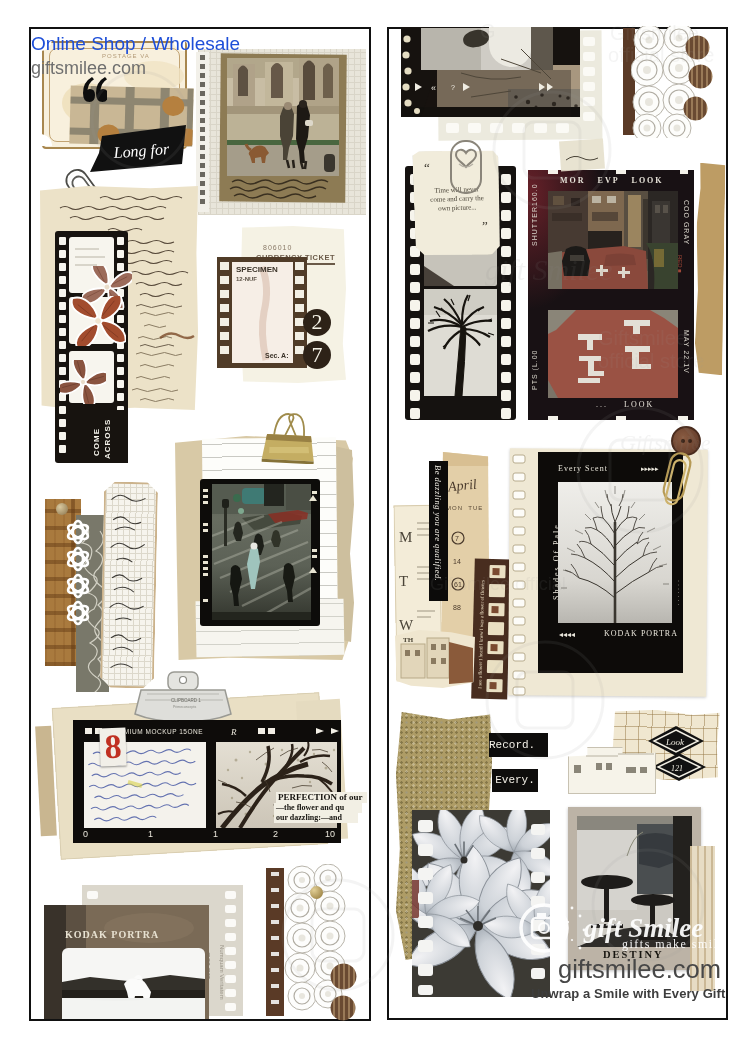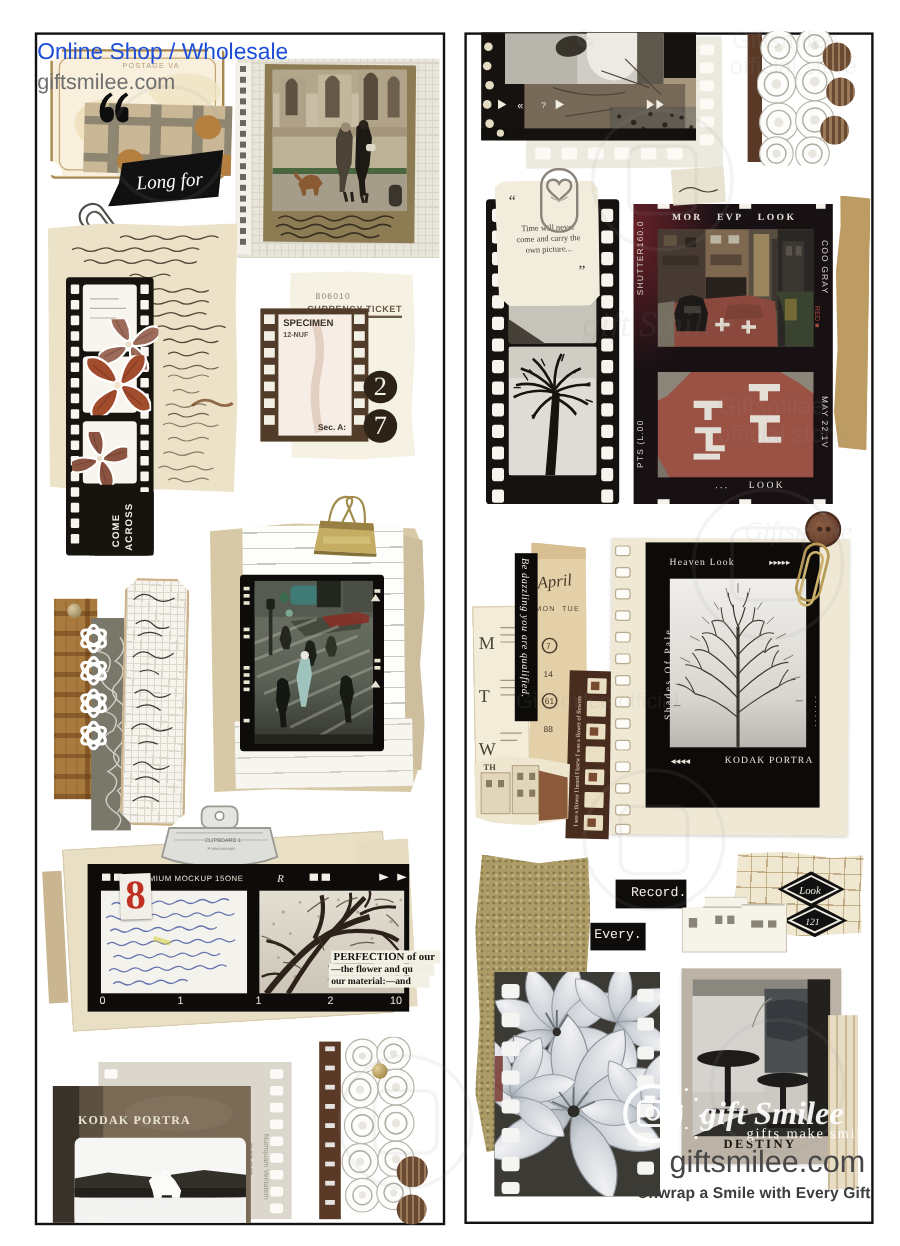--- a/index.html
+++ b/index.html
@@ -964,7 +964,7 @@
 </svg>
 
 <div class="abs" style="left:538px;top:452px;width:145px;height:221px;background:#0d0b09;"></div>
-<div class="abs" style="left:558px;top:464px;font-size:8px;color:#e8e5da;letter-spacing:1px;font-family:'Liberation Serif',serif;">Heaven Look</div>
+<div class="abs" style="left:558px;top:464px;font-size:8px;color:#e8e5da;letter-spacing:1px;font-family:'Liberation Serif',serif;">Every Scent</div>
 <div class="abs" style="left:641px;top:465px;font-size:7px;color:#e8e5da;letter-spacing:0px;">▸▸▸▸▸</div>
 <div class="abs" style="left:552px;top:600px;font-size:8px;color:#e8e5da;letter-spacing:2px;font-family:'Liberation Serif',serif;transform:rotate(-90deg);transform-origin:0 0;">Shades Of Pale</div>
 <div class="abs" style="left:559px;top:630px;font-size:8px;color:#e8e5da;">◂◂◂◂</div>

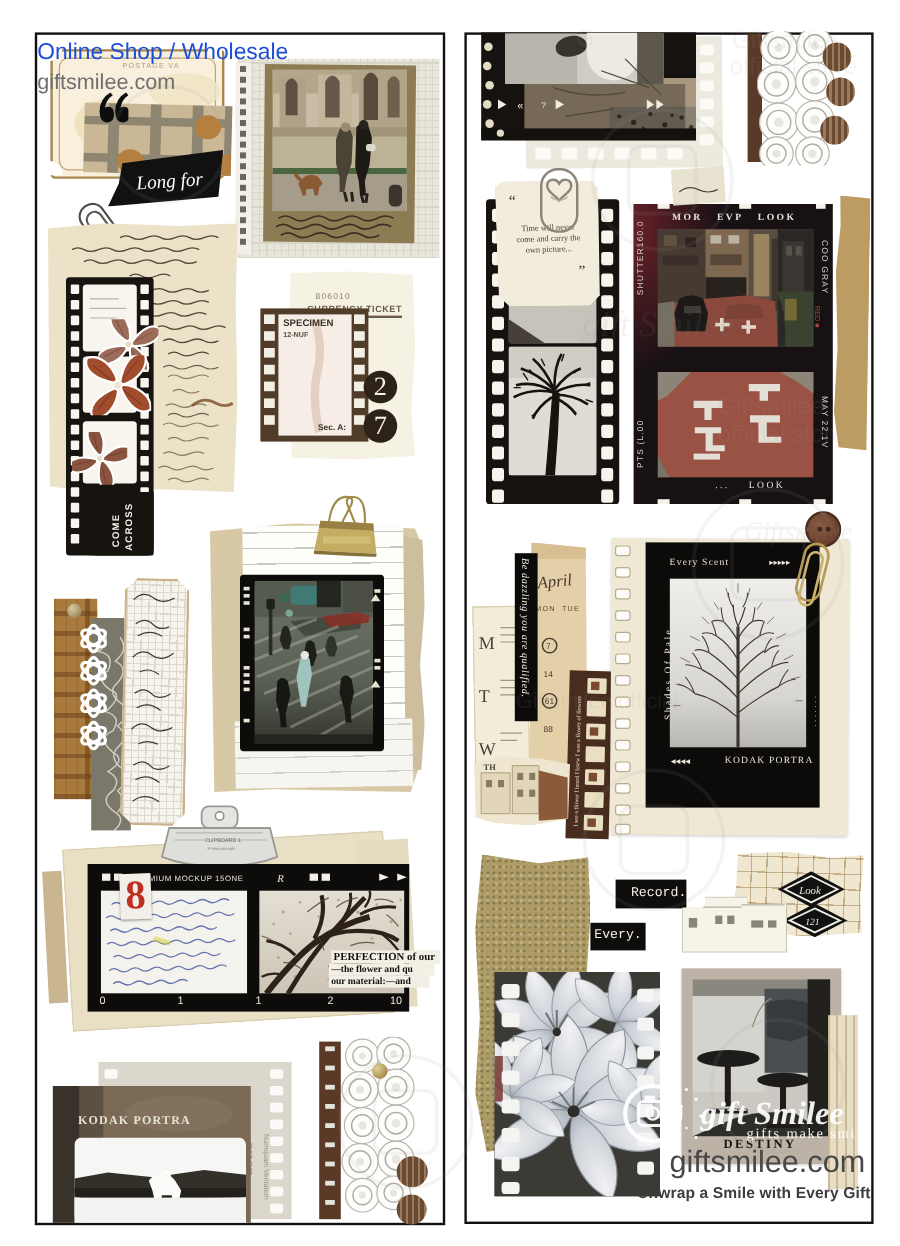--- a/index.html
+++ b/index.html
@@ -1029,7 +1029,7 @@
   background-image:radial-gradient(rgba(255,255,255,0.25) 1px,transparent 1.5px),radial-gradient(rgba(60,50,20,0.35) 1px,transparent 1.5px);background-size:7px 7px,5px 5px;background-position:0 0,3px 3px;
   clip-path:polygon(6% 0,55% 3%,98% 1%,100% 20%,96% 45%,100% 70%,94% 100%,40% 98%,10% 100%,0 80%,4% 55%,0 25%);"></div>
 
-<div class="abs" style="left:489px;top:733px;width:59px;height:24px;background:#0e0d0c;color:#f2efe6;font-size:11px;font-family:'Liberation Mono',monospace;line-height:24px;text-align:right;margin-left:24px;">Record.</div>
+<div class="abs" style="left:489px;top:733px;width:59px;height:24px;background:#0e0d0c;color:#f2efe6;font-size:11px;font-family:'Liberation Mono',monospace;line-height:24px;text-align:left;">Record.</div>
 
 <div class="abs" style="left:492px;top:769px;width:46px;height:23px;background:#0e0d0c;color:#f2efe6;font-size:11px;font-family:'Liberation Mono',monospace;line-height:23px;text-align:center;">Every.</div>
 

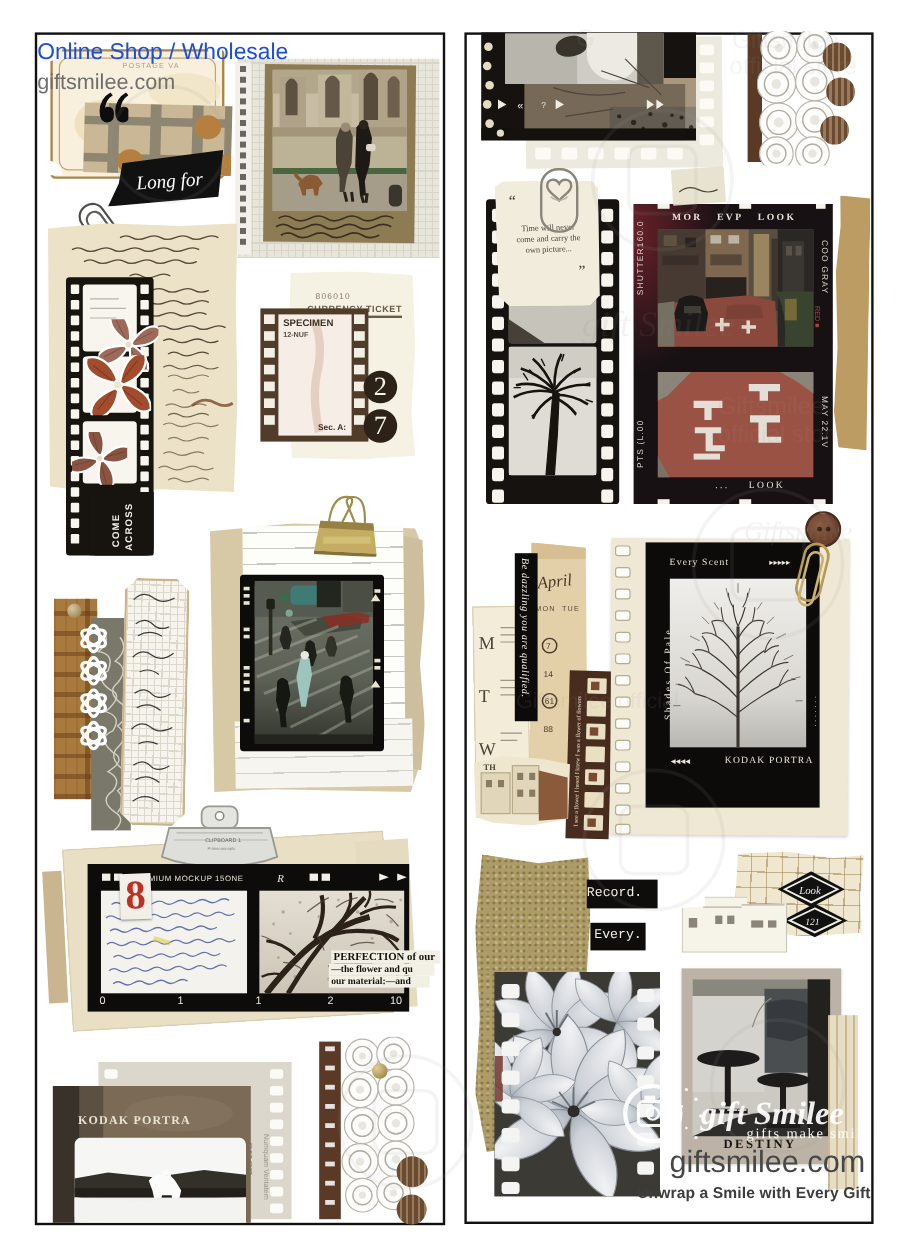--- a/index.html
+++ b/index.html
@@ -542,7 +542,7 @@
 
 <div class="abs" style="left:276px;top:792px;width:91px;height:11px;background:#f2efe4;color:#14120e;font-size:9px;font-weight:bold;line-height:11px;font-family:'Liberation Serif',serif;padding:0 2px;box-sizing:border-box;white-space:nowrap;overflow:hidden;">PERFECTION of our</div>
 <div class="abs" style="left:274px;top:803px;width:88px;height:10px;background:#f2efe4;color:#14120e;font-size:8px;font-weight:bold;line-height:10px;font-family:'Liberation Serif',serif;padding:0 2px;box-sizing:border-box;white-space:nowrap;overflow:hidden;">—the flower and qu</div>
-<div class="abs" style="left:274px;top:813px;width:84px;height:10px;background:#f2efe4;color:#14120e;font-size:8px;font-weight:bold;line-height:10px;font-family:'Liberation Serif',serif;padding:0 2px;box-sizing:border-box;white-space:nowrap;overflow:hidden;">our material:—and</div>
+<div class="abs" style="left:274px;top:813px;width:84px;height:10px;background:#f2efe4;color:#14120e;font-size:8px;font-weight:bold;line-height:10px;font-family:'Liberation Serif',serif;padding:0 2px;box-sizing:border-box;white-space:nowrap;overflow:hidden;">our dazzling:—and</div>
 
 <div class="abs" style="left:82px;top:885px;width:161px;height:131px;background:#dbd7cc;"></div>
 <svg class="abs" style="left:82px;top:885px;" width="161" height="131">

